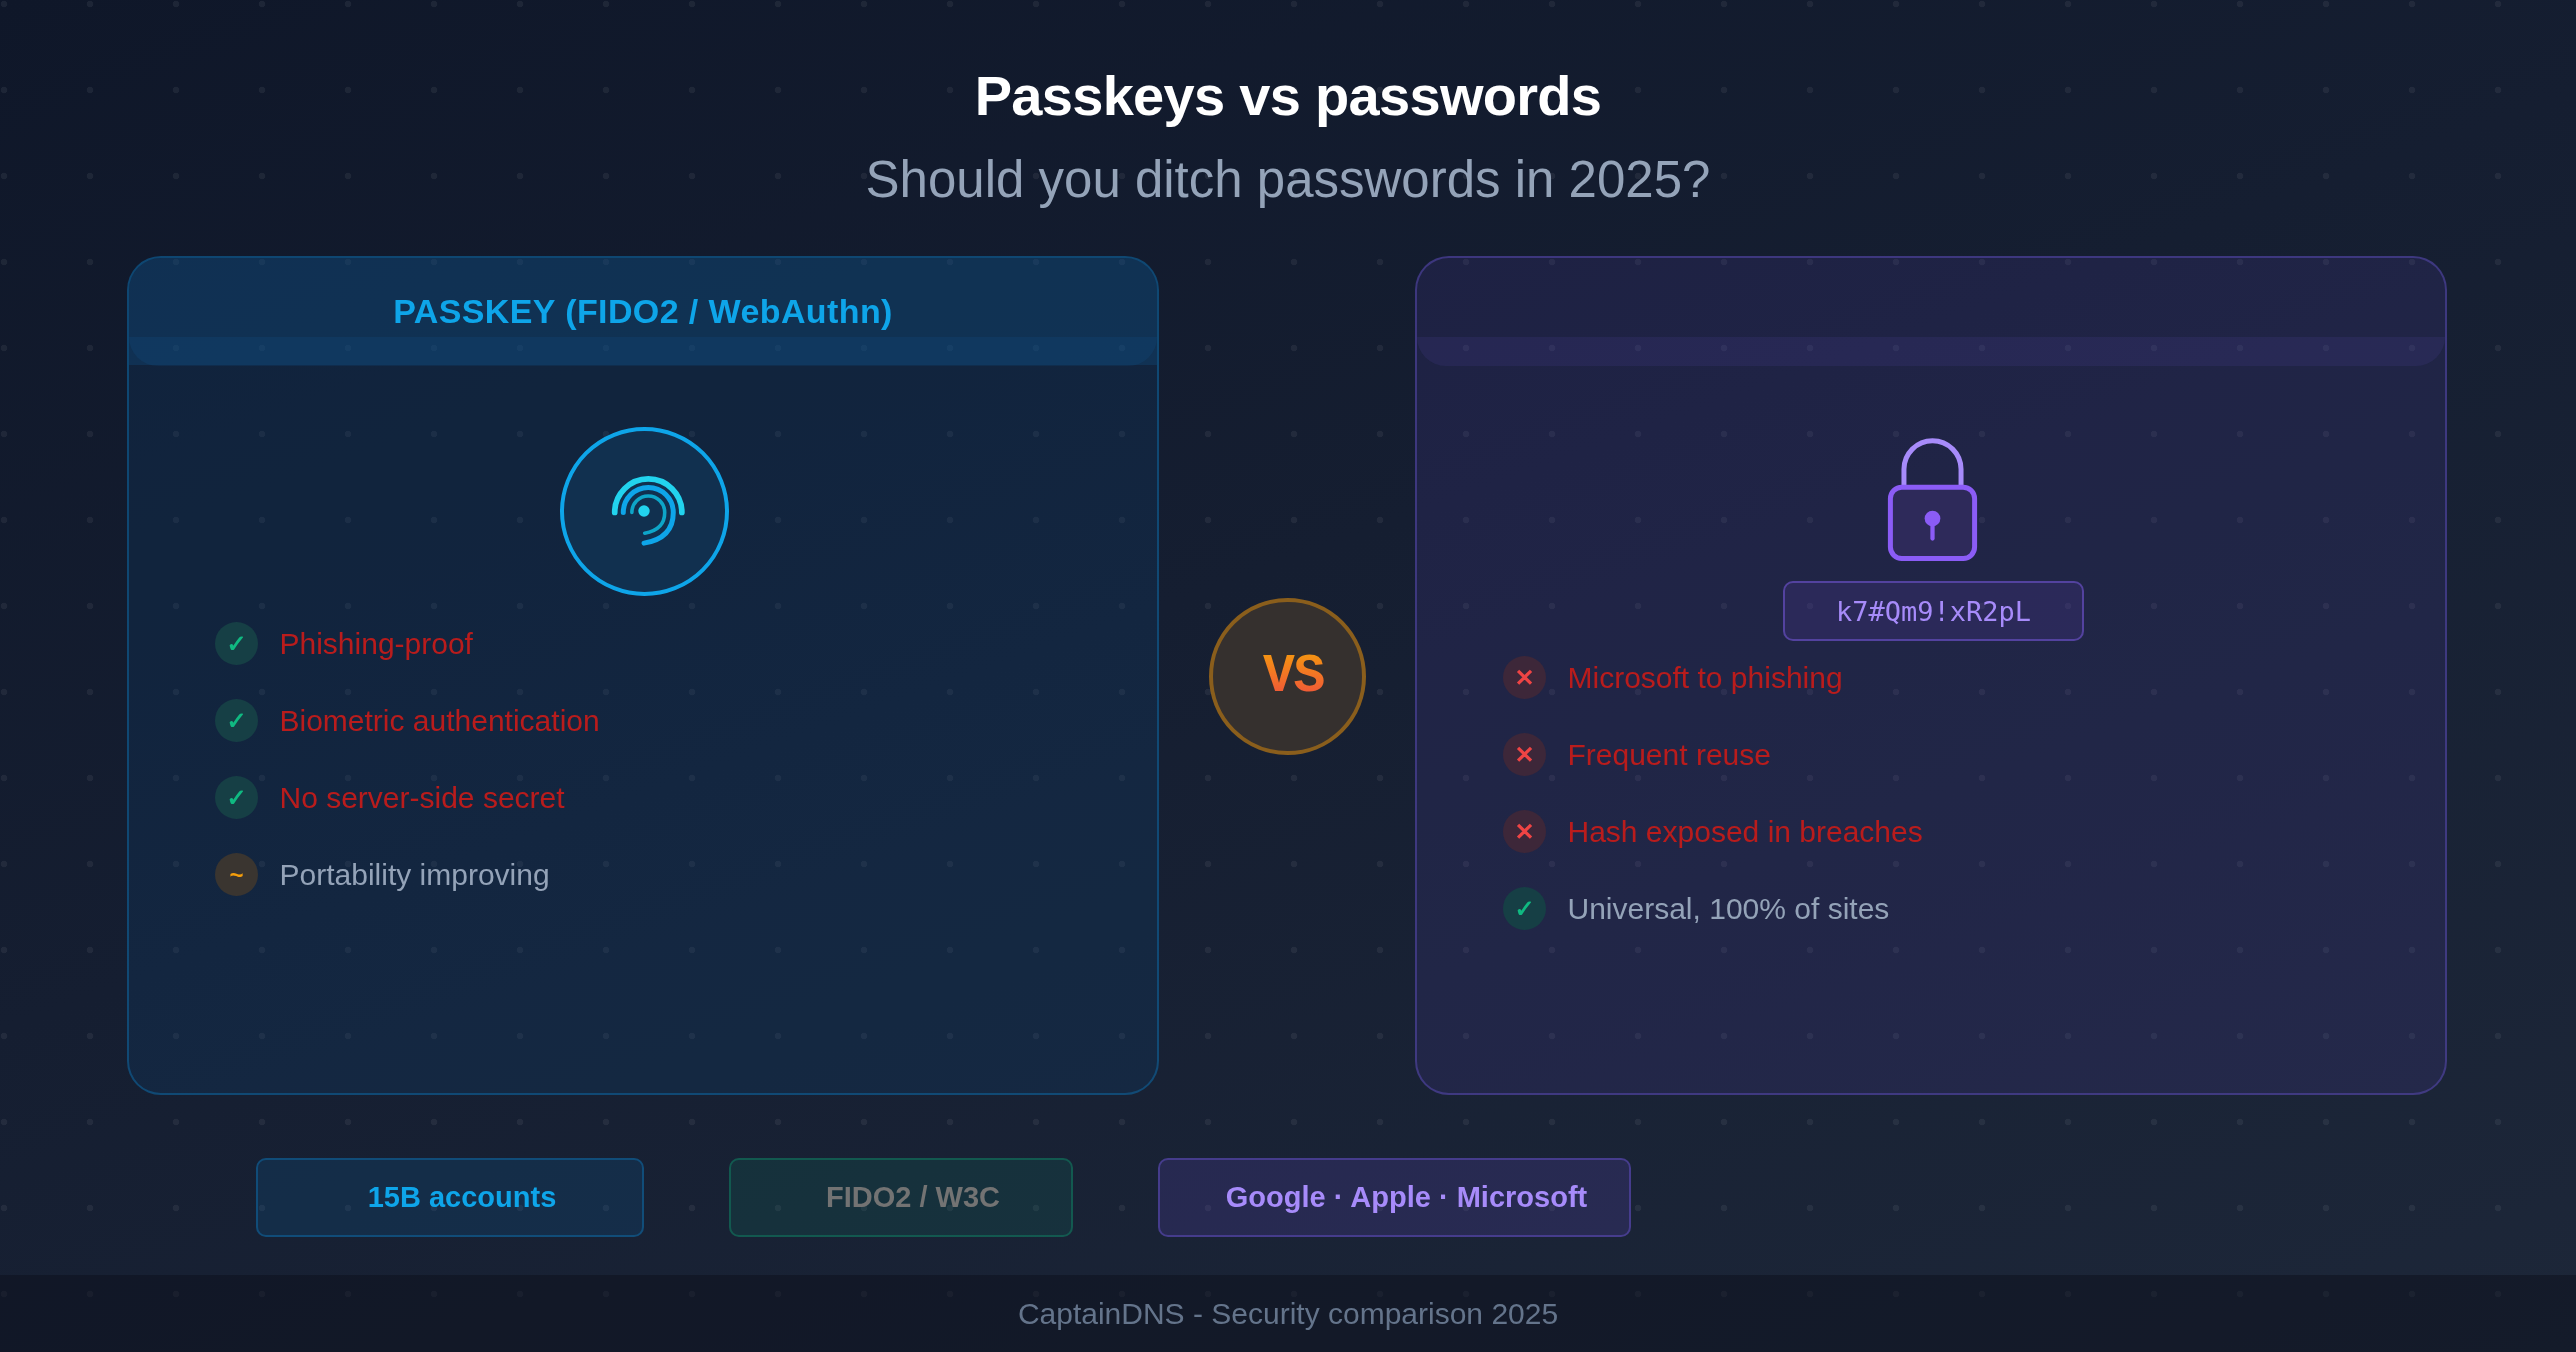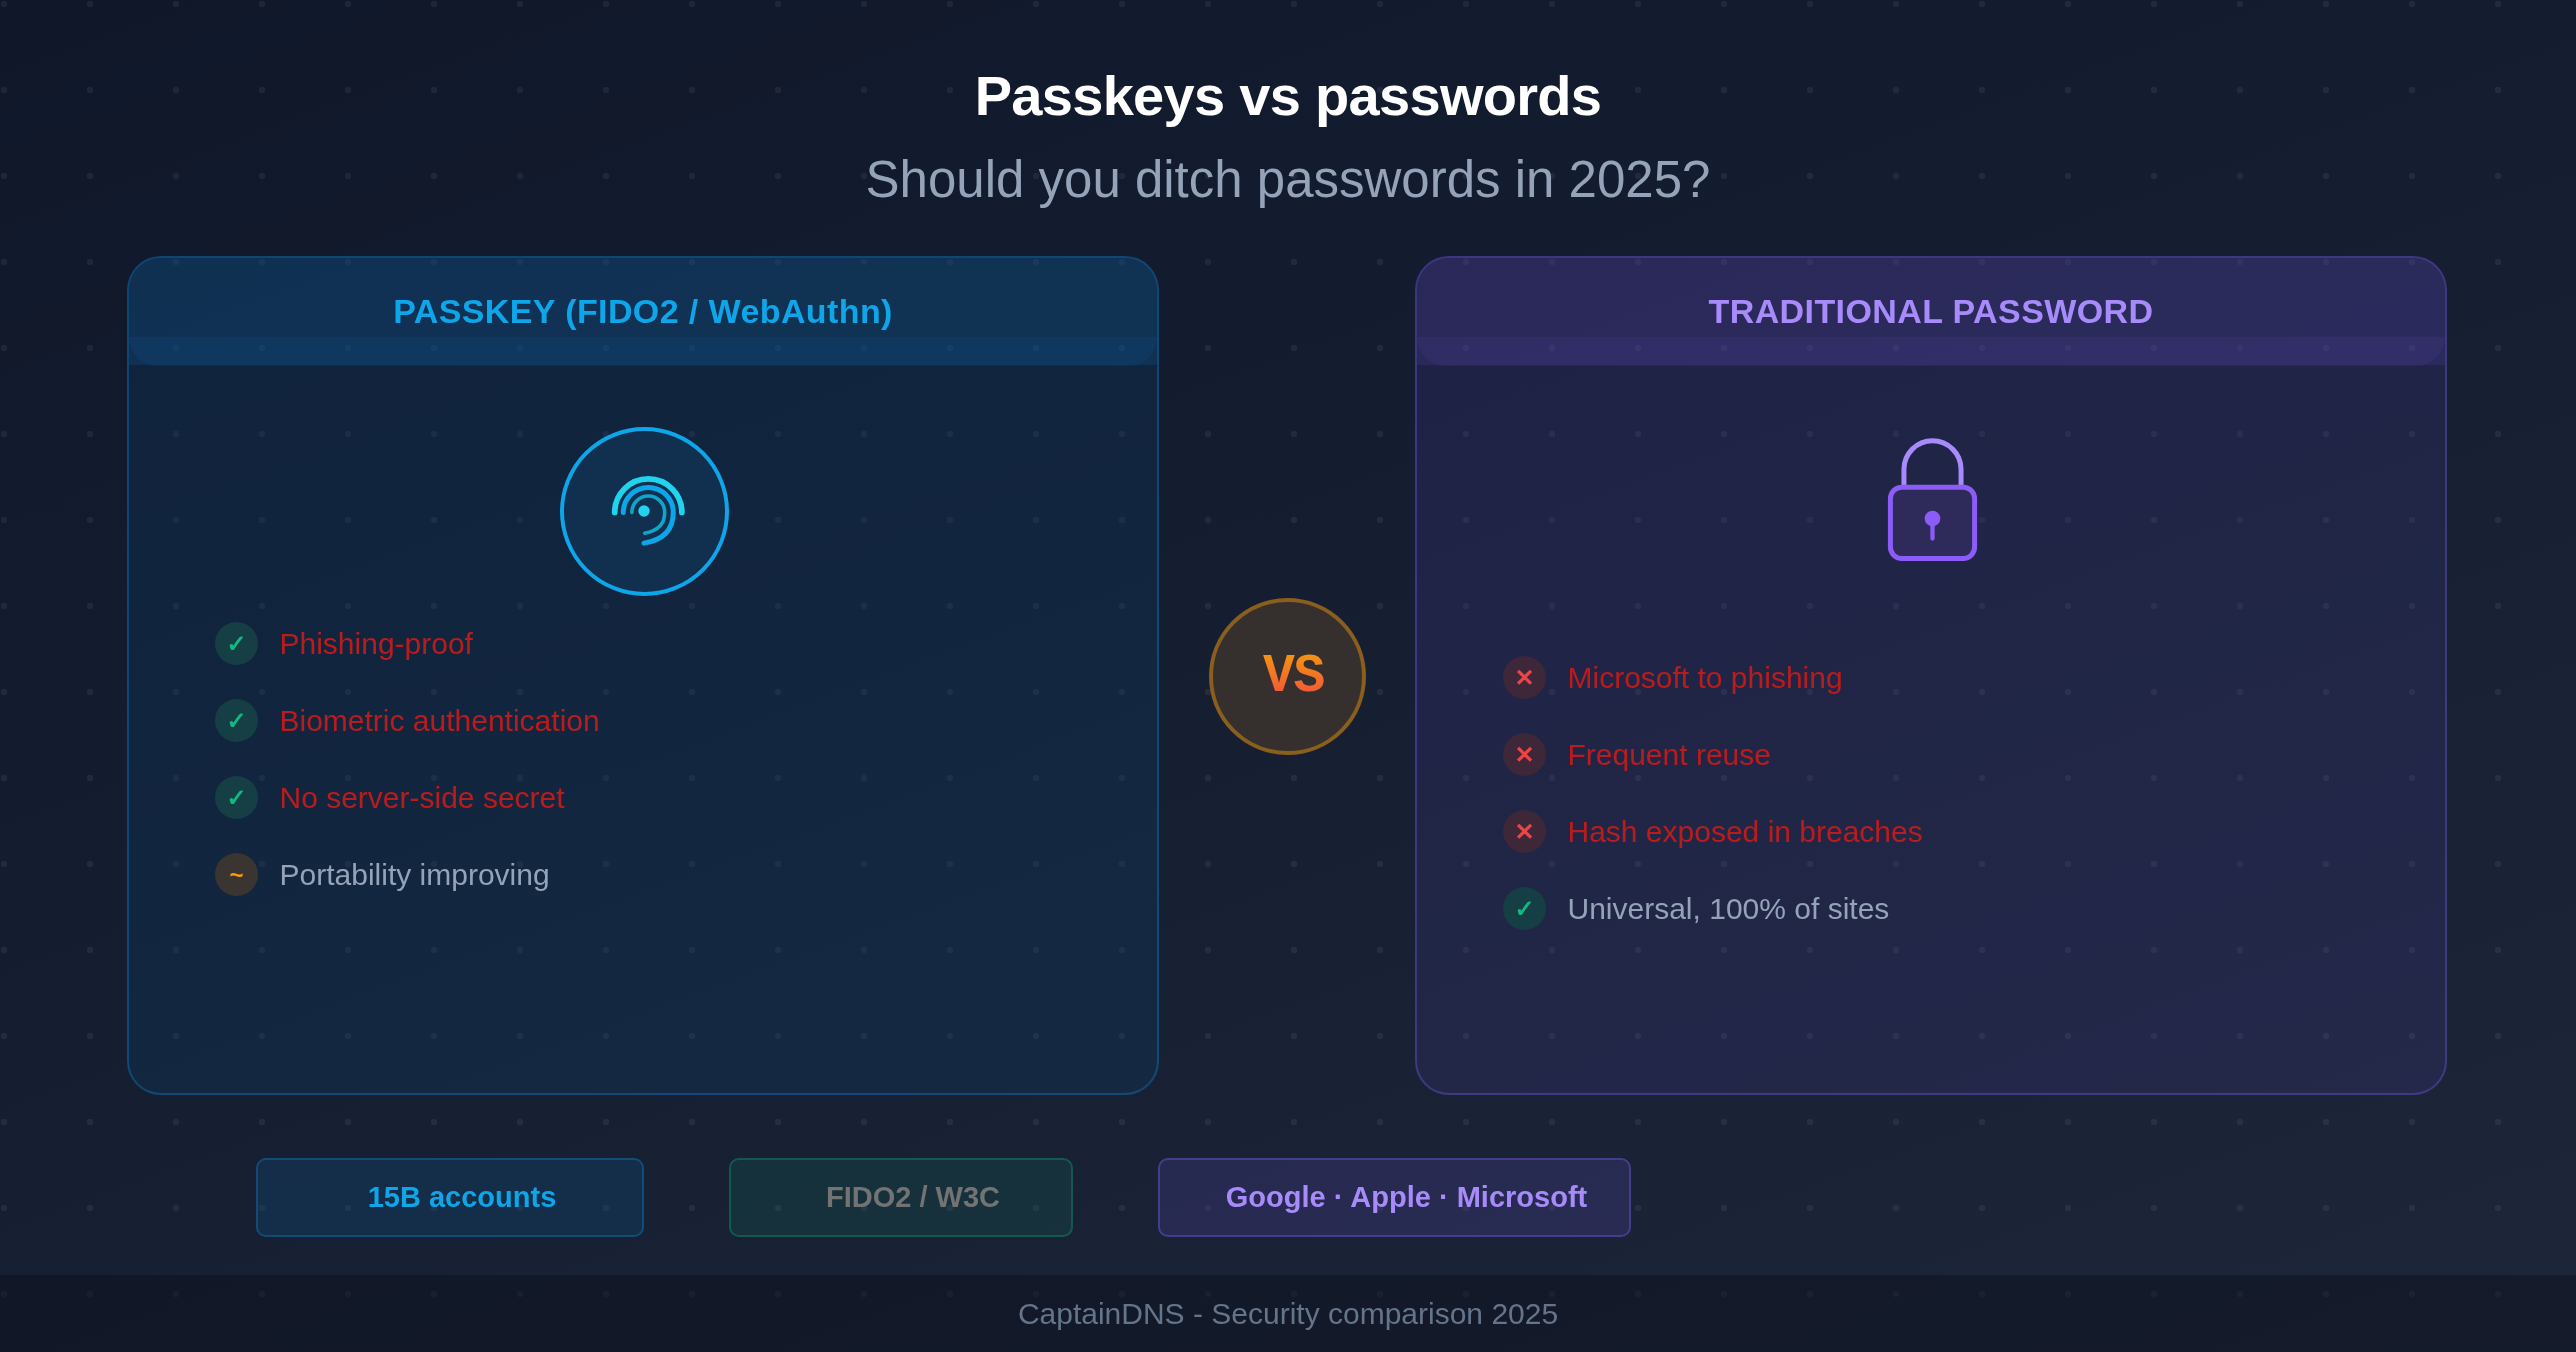--- a/index.html
+++ b/index.html
@@ -145,7 +145,6 @@
 
 <div class="card right">
   <div class="card-head-stripe"></div>
-  <div class="card-head">TRADITIONAL PASSWORD</div>
 
   <div class="lock">
     <svg width="137" height="136" viewBox="0 0 192 190">

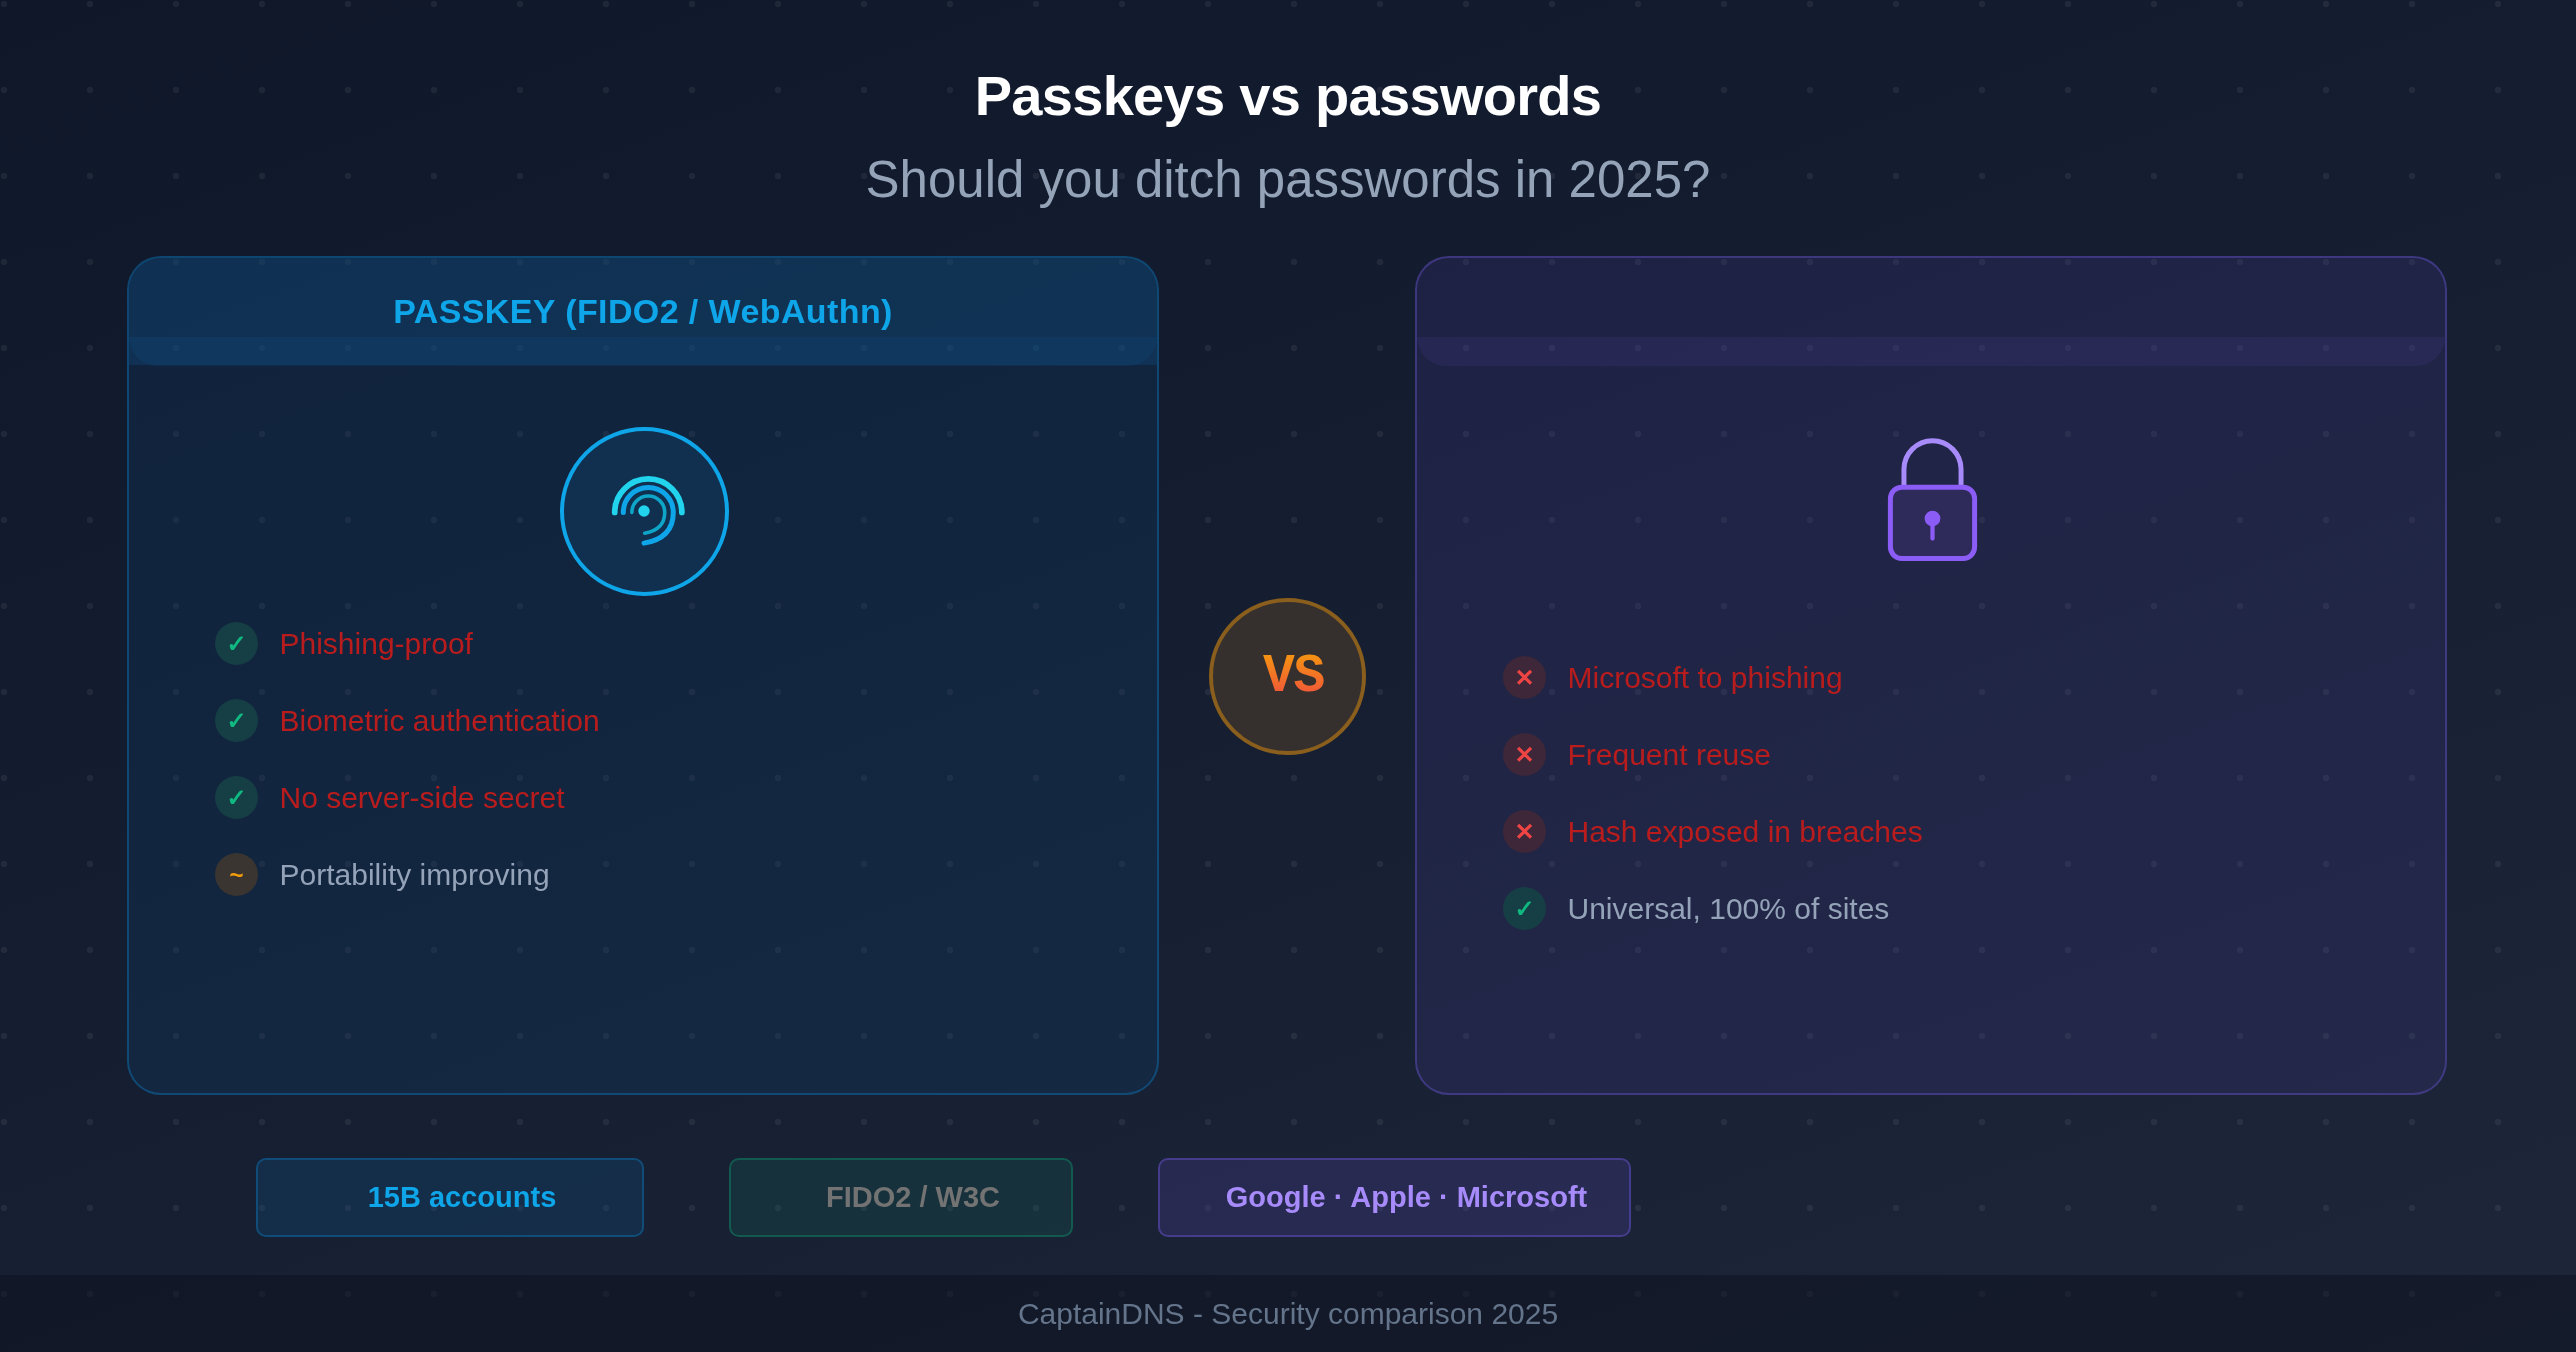--- a/index.html
+++ b/index.html
@@ -154,6 +154,7 @@
       <line x1="96" y1="118" x2="96" y2="142" stroke="#8b5cf6" stroke-width="6" stroke-linecap="round"></line>
     </svg>
   </div>
+  <div class="pw-box">k7#Qm9!xR2pL</div>
 
   <div class="list">
     <div class="item">

